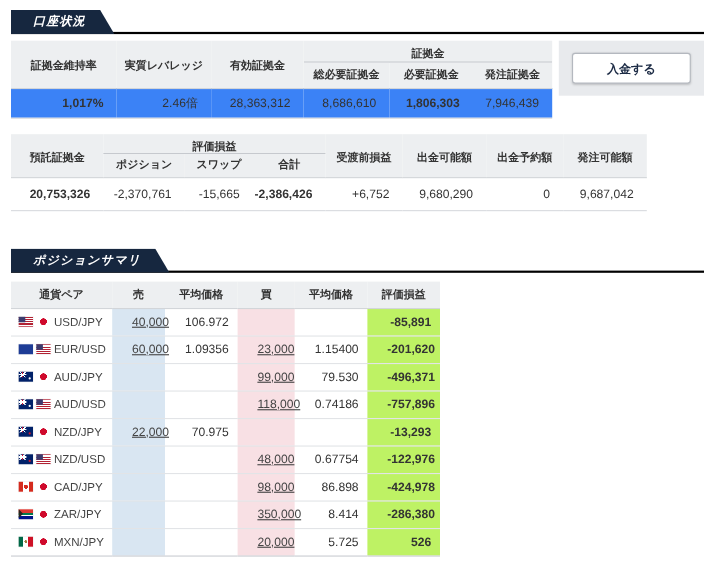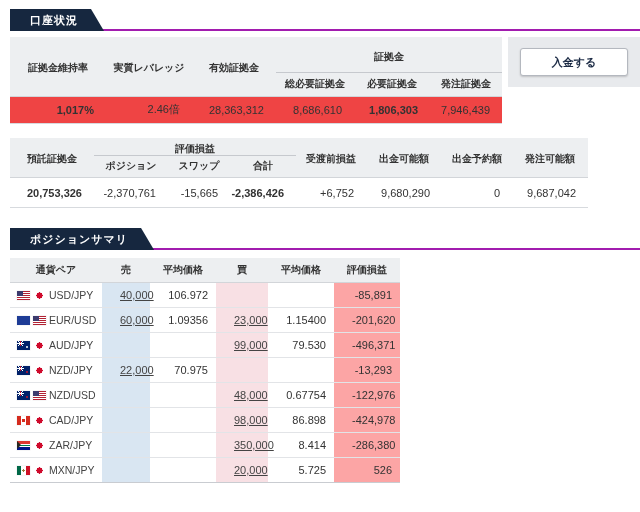--- a/index.html
+++ b/index.html
@@ -7,7 +7,7 @@
     font-family:"Liberation Sans","DejaVu Sans",sans-serif; color:#333; }
 
   
-  .tab-row { margin-left:10px; border-bottom:2px solid #a21caf; height:23px; margin-top:8px; }
+  .tab-row { margin-left:10px; border-bottom:2px solid #000000; height:23px; margin-top:8px;font-style:italic; }
   .tab-row.second { margin-top:19px; }
   .tab { display:inline-block; position:relative; top:1px; background:#16273f; color:#fff;
     font-weight:bold; font-size:11px; line-height:22px; height:22px;

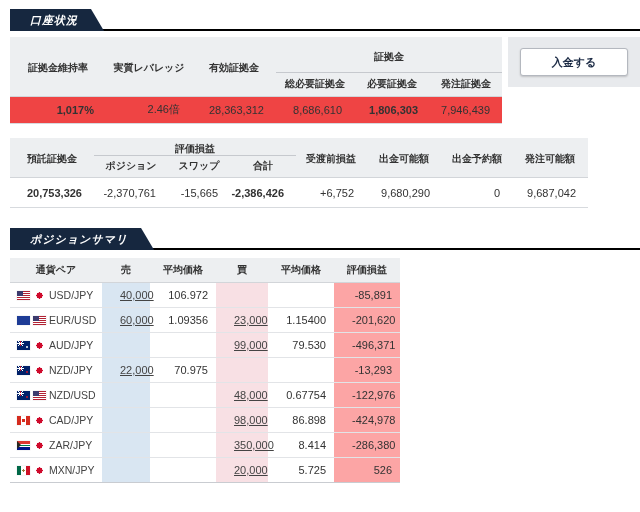--- a/index.html
+++ b/index.html
@@ -25,7 +25,7 @@
   .account-row { display:flex; justify-content:space-between; align-items:flex-start;
     margin:6px 0 0 10px; width:630px; }
   .acct-table { width:492px; }
-  .acct-table thead tr.r1 th { height:36px; padding-top:4px; }
+  .acct-table thead tr.r1 th { height:20px; padding-top:4px; }
   .acct-table thead tr.r2 th { height:23px; }
   .acct-table thead th.span2 { height:43px; }
   .acct-table thead th { border-bottom:1px solid #d2d5d9; }

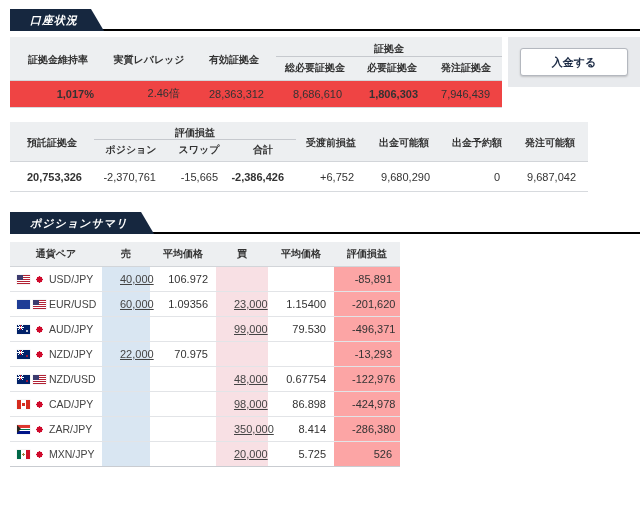--- a/index.html
+++ b/index.html
@@ -30,7 +30,7 @@
   .acct-table thead th.span2 { height:43px; }
   .acct-table thead th { border-bottom:1px solid #d2d5d9; }
   .acct-table thead th.group { box-shadow:inset 0 -1px 0 #c6c9ce; border-bottom:none; }
-  .acct-table tbody td { height:27px; padding-right:12px; border-bottom:1px solid #d7dade; background:#ef4444; }
+  .acct-table tbody td { height:27px; padding-right:12px; border-bottom:1px solid #d7dade; background:#3b82f6; }
   td.cell-blue { background:#d6e4f0; }
   td.cell-pink { background:#f8dfe3; }
 

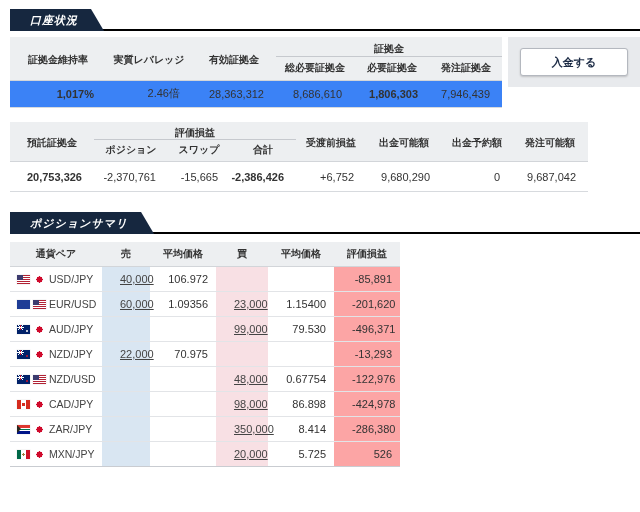--- a/index.html
+++ b/index.html
@@ -8,7 +8,7 @@
 
   
   .tab-row { margin-left:10px; border-bottom:2px solid #000000; height:23px; margin-top:8px;font-style:italic; }
-  .tab-row.second { margin-top:19px; }
+  .tab-row.second { margin-top:33px; }
   .tab { display:inline-block; position:relative; top:1px; background:#16273f; color:#fff;
     font-weight:bold; font-size:11px; line-height:22px; height:22px;
     padding:0 26px 0 20px; letter-spacing:1px;

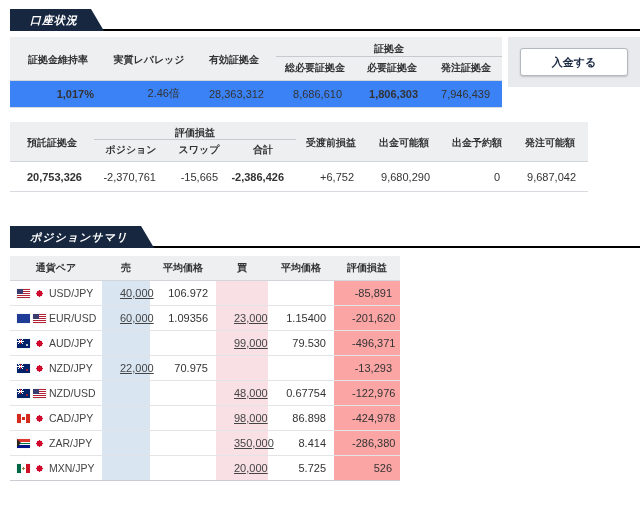--- a/index.html
+++ b/index.html
@@ -58,7 +58,7 @@
   .pos-table td.pair { text-align:left; padding-left:7px; padding-right:0; font-size:10.5px; color:#444; }
   .pos-table td.sell { background:#d9e6f2; }
   .pos-table td.buy  { background:#f8e0e4; }
-  .pos-table td.pnl  { background:#fca5a5; }
+  .pos-table td.pnl  { background:#bef264;font-weight:bold; }
   .qty { text-decoration:underline; color:#444; cursor:pointer; }
 
   

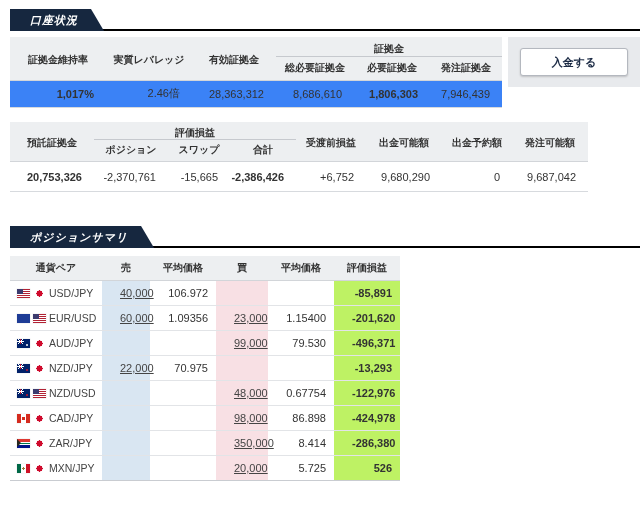--- a/index.html
+++ b/index.html
@@ -232,6 +232,14 @@
       <td class="pnl">-496,371</td>
     </tr>
     <tr>
+      <td class="pair"><span class="flag" data-flag="au"></span><span class="flag" data-flag="us"></span><span>AUD/USD</span></td>
+      <td class="sell"><span class="qty"></span></td>
+      <td></td>
+      <td class="buy"><span class="qty">118,000</span></td>
+      <td>0.74186</td>
+      <td class="pnl">-757,896</td>
+    </tr>
+    <tr>
       <td class="pair"><span class="flag" data-flag="nz"></span><span class="flag" data-flag="jp"></span><span>NZD/JPY</span></td>
       <td class="sell"><span class="qty">22,000</span></td>
       <td>70.975</td>

